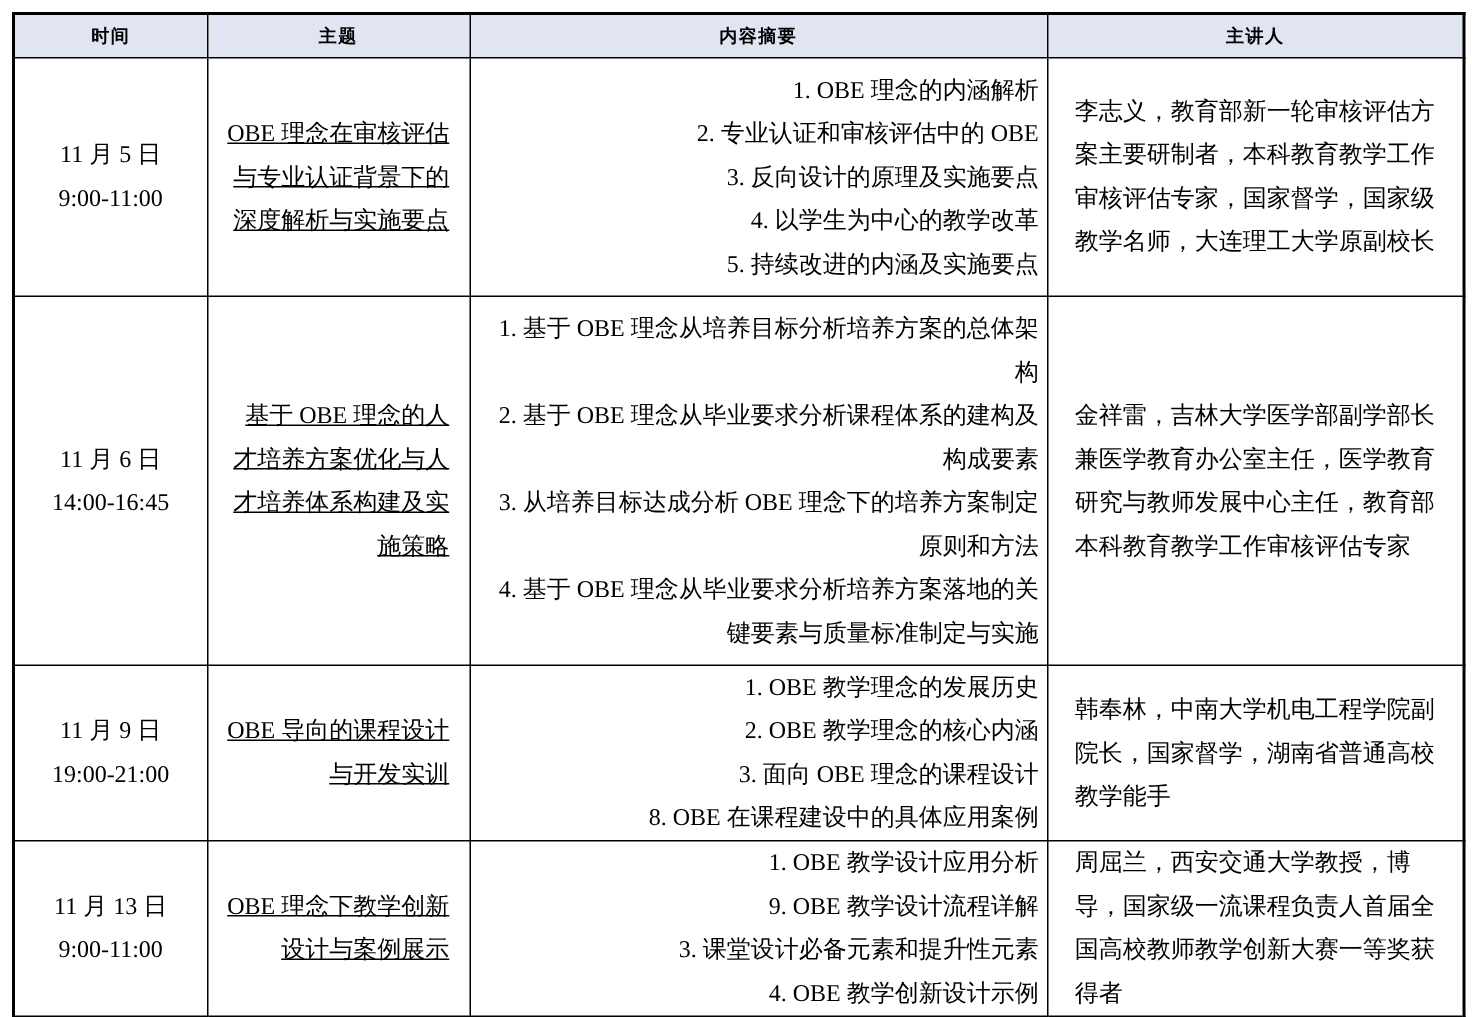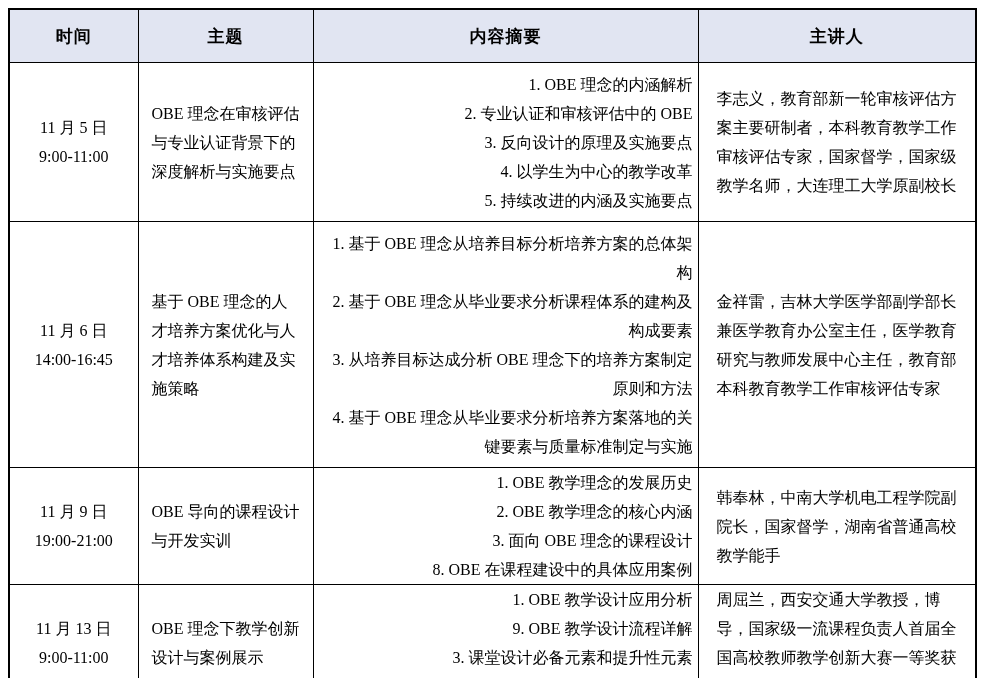--- a/index.html
+++ b/index.html
@@ -38,10 +38,10 @@
   th {
     background: var(--header-bg, #E1E5F2);
     height: 28px;
-    font-size: 17px;
+    font-size: 12px;
     font-weight: bold;
     text-align: center;
-    padding: 12px;
+    padding: 0;
     letter-spacing: 1px;
   }
   td {

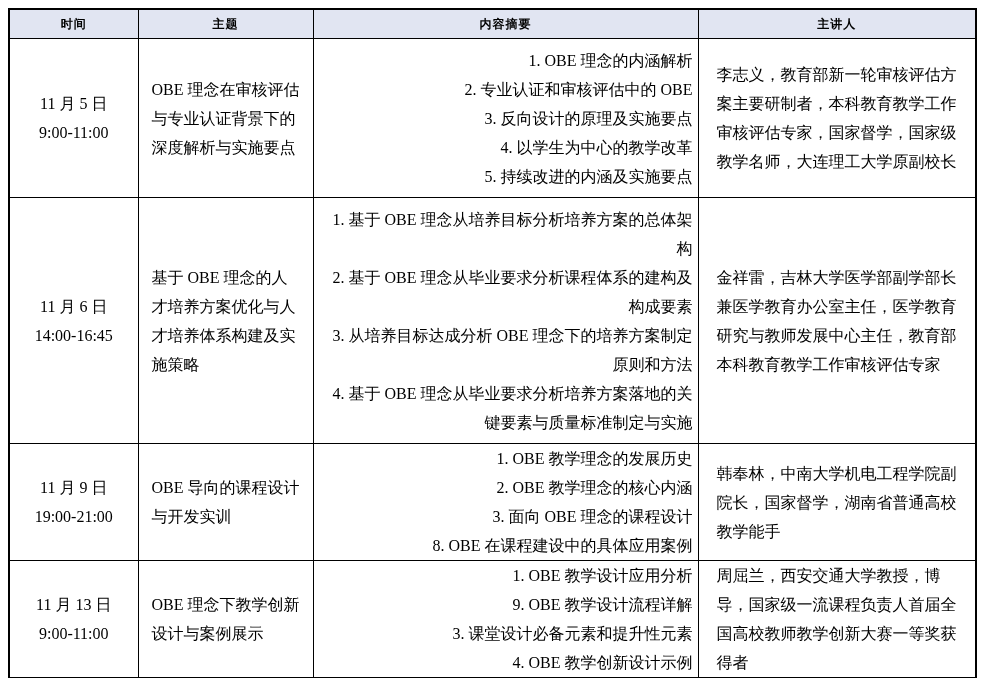--- a/index.html
+++ b/index.html
@@ -55,8 +55,9 @@
     padding: 0;
   }
   .c-topic {
-    text-align: left;
+    text-align: right;
     padding: 0 13px;
+    text-decoration: underline;
   }
   .c-summary {
     text-align: right;

